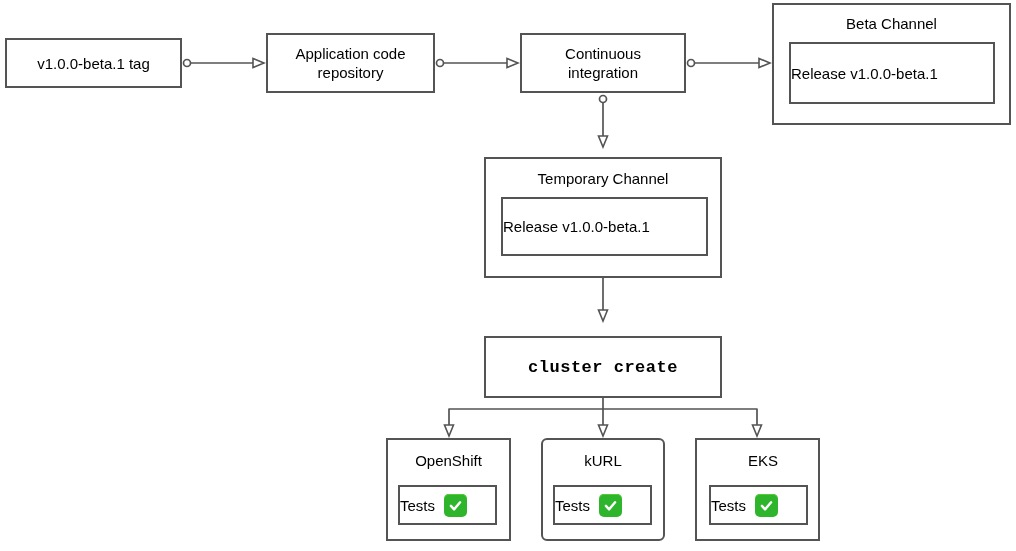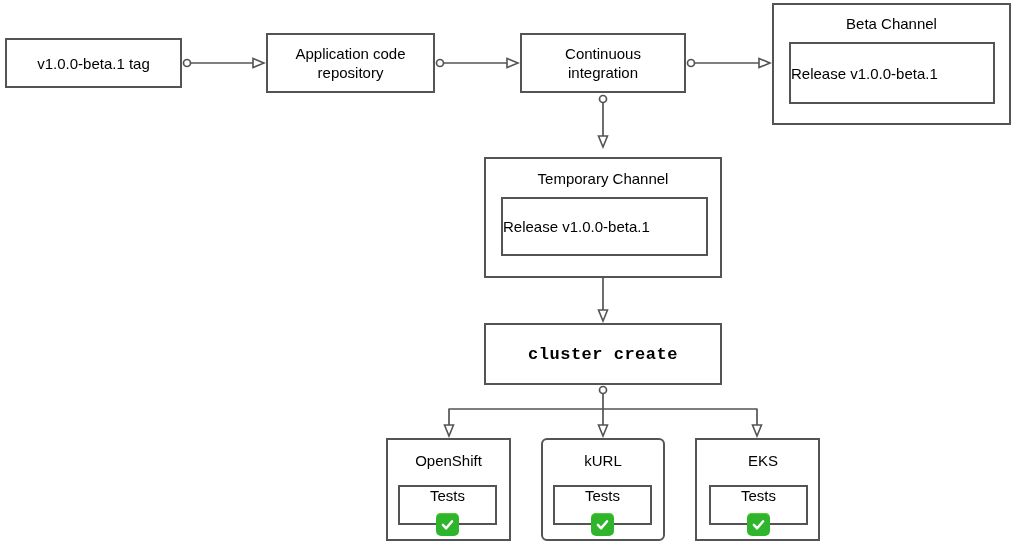--- a/index.html
+++ b/index.html
@@ -121,7 +121,7 @@
     </div>
   </div>
 
-  <div class="node leaf" style="left:484px;top:323px;width:238px;height:62px;">
+  <div class="node leaf" style="left:484px;top:336px;width:238px;height:62px;">
     <span class="mono-label">cluster create</span>
   </div>
 

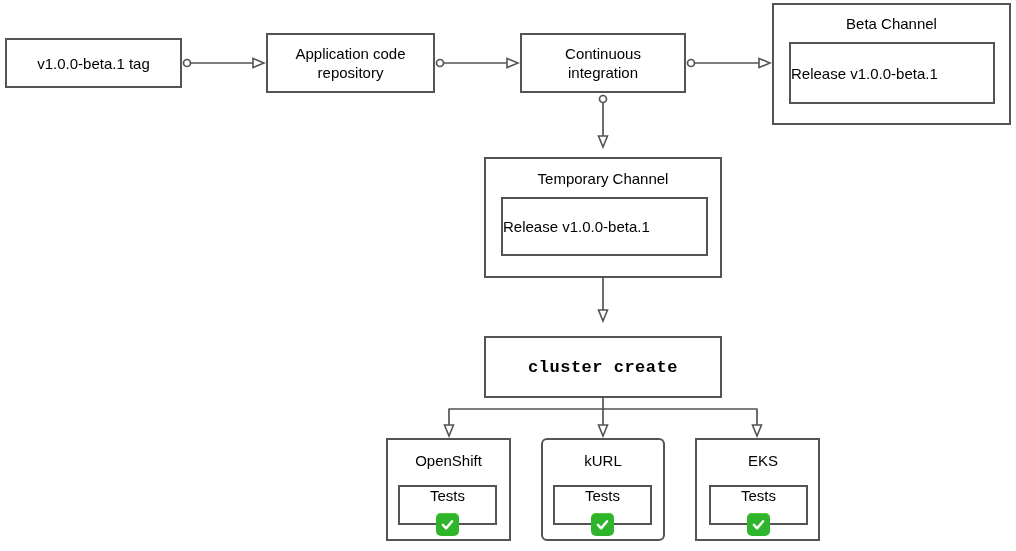--- a/index.html
+++ b/index.html
@@ -36,7 +36,7 @@
     font-family:"Liberation Mono","DejaVu Sans Mono",monospace;
     font-weight:bold;font-size:17px;letter-spacing:0.5px;
   }
-  .tests-box{gap:9px;flex-direction:column;}
+  .tests-box{gap:9px;}
   .check-icon{
     width:23px;height:23px;border-radius:5px;flex:0 0 auto;
     background:var(--check-green);

